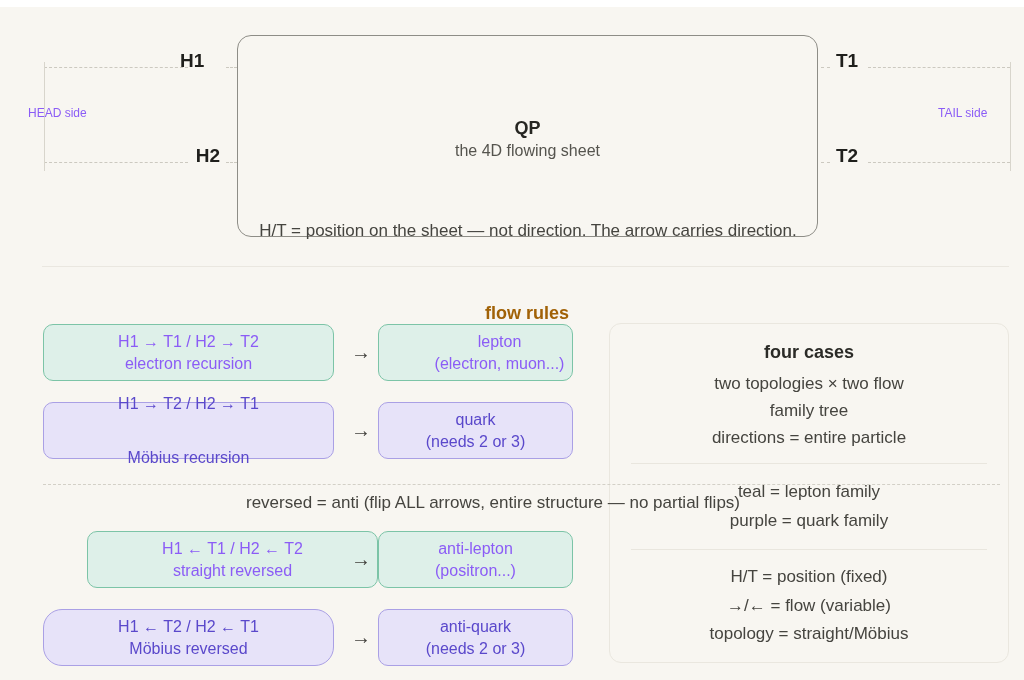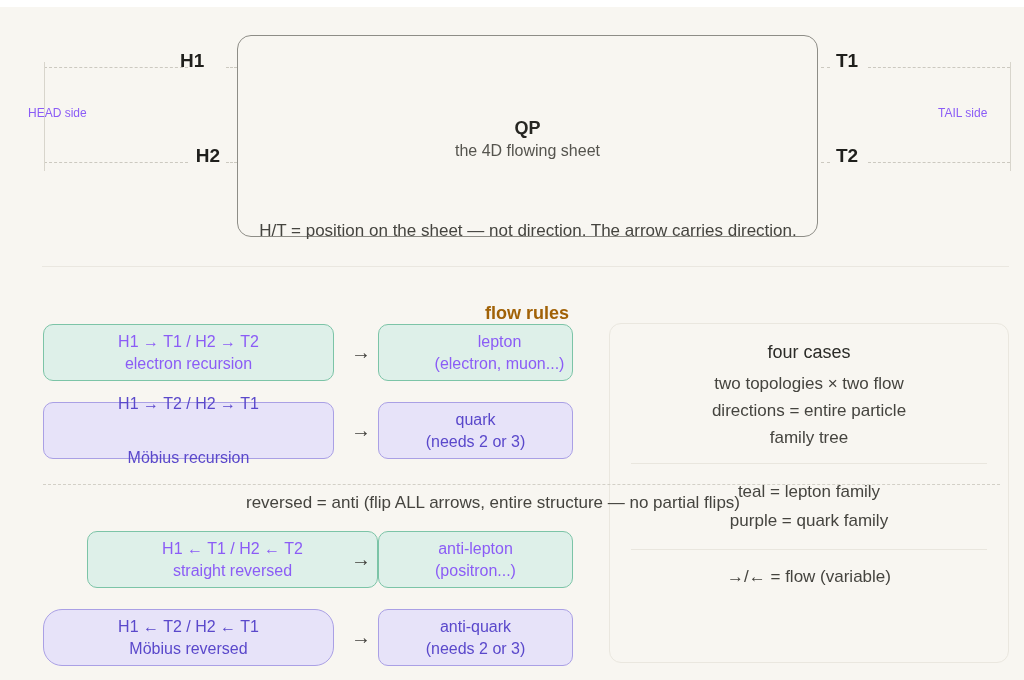--- a/index.html
+++ b/index.html
@@ -66,7 +66,7 @@
     display:flex;flex-direction:column;align-items:center;
     padding-top:16px;z-index:1;
   }
-  .panel-title{font-size:18px;font-weight:400;color:#2b2b27;line-height:24px;}
+  .panel-title{font-size:18px;font-weight:700;color:#2b2b27;line-height:24px;}
   .panel-text{font-size:17px;color:#45443f;text-align:center;}
   .panel-intro{margin-top:6px;line-height:27px;}
   .panel-div{width:356px;height:0;border-top:1px solid #e9e6de;}

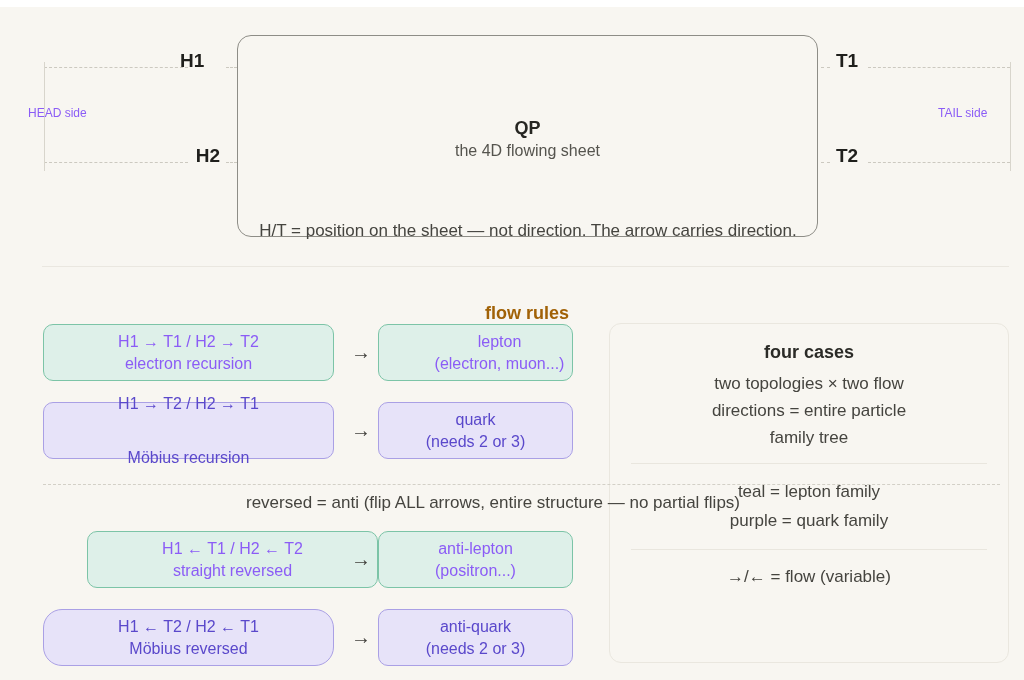--- a/index.html
+++ b/index.html
@@ -138,8 +138,8 @@
   <div class="panel-title">four cases</div>
   <div class="panel-text panel-intro">
     <div>two topologies × two flow</div>
+    <div>family tree</div>
     <div>directions = entire particle</div>
-    <div>family tree</div>
   </div>
   <div class="panel-div pd1"></div>
   <div class="panel-text panel-legend">

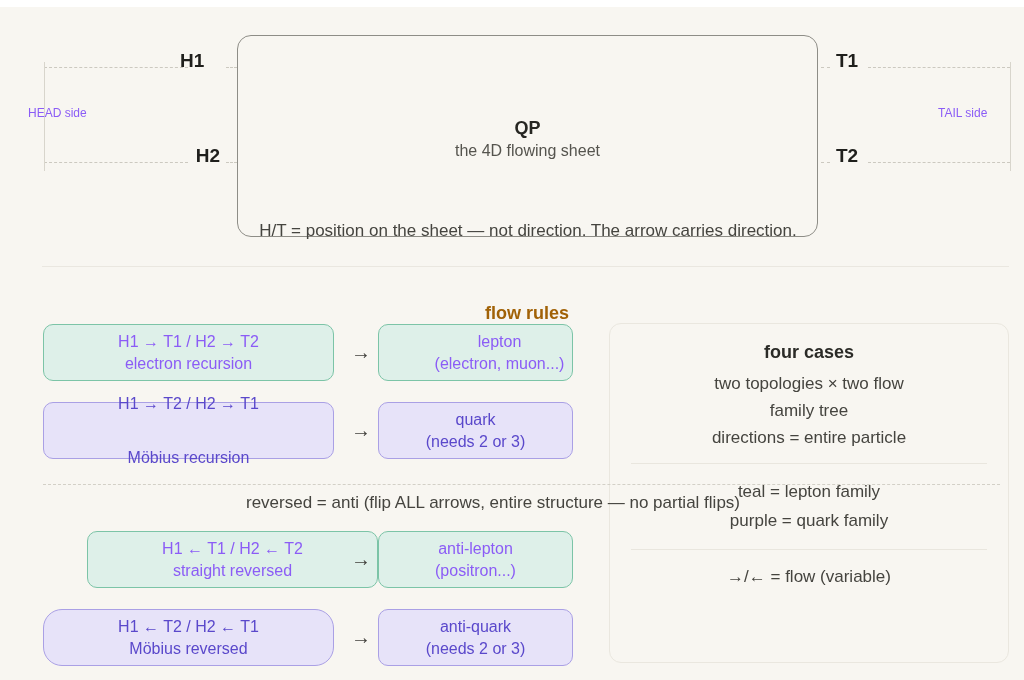--- a/index.html
+++ b/index.html
@@ -148,6 +148,7 @@
   </div>
   <div class="panel-div pd2"></div>
   <div class="panel-text panel-key">
+    <div>H/T = position (fixed)</div>
     <div>→/← = flow (variable)</div>
   </div>
 </div>

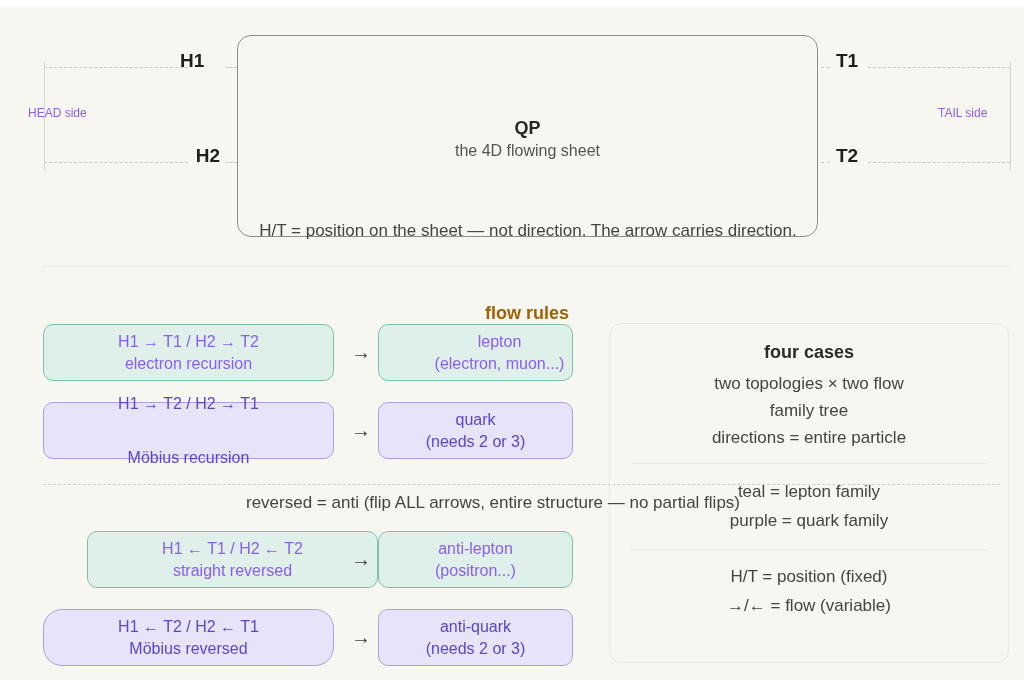--- a/index.html
+++ b/index.html
@@ -150,6 +150,7 @@
   <div class="panel-text panel-key">
     <div>H/T = position (fixed)</div>
     <div>→/← = flow (variable)</div>
+    <div>topology = straight/Möbius</div>
   </div>
 </div>
 

